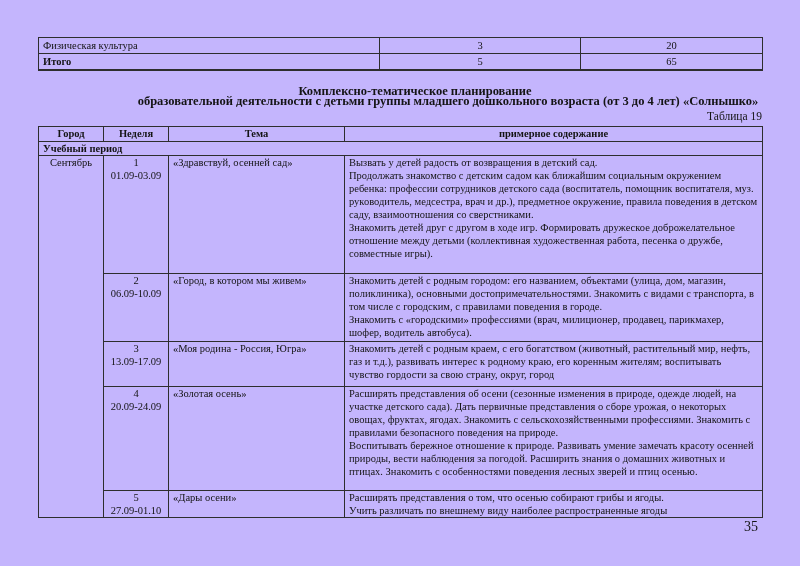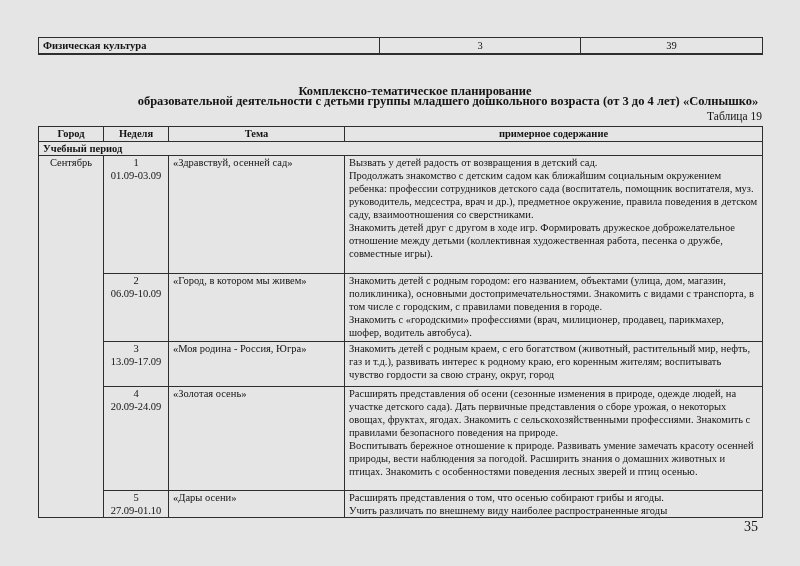--- a/index.html
+++ b/index.html
@@ -4,7 +4,7 @@
 <style>
   html,body { margin:0; padding:0; background:#ffffff; }
   .page {
-    position:relative; width:800px; height:566px; background:#e5e5e5;
+    position:relative; width:800px; height:566px; background:#c4b5fd;
     font-family:"Liberation Serif","DejaVu Serif",serif; color:#141414;
     overflow:hidden;
   }

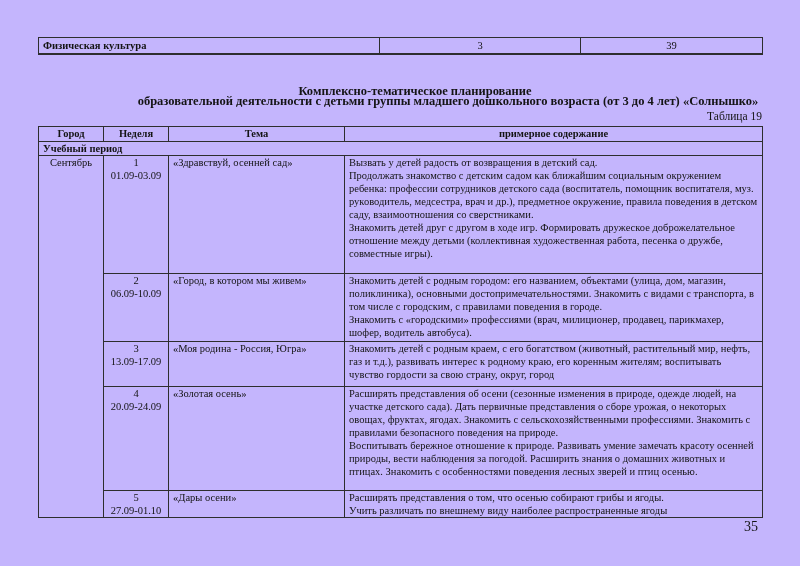--- a/index.html
+++ b/index.html
@@ -55,7 +55,7 @@
         <tr>
       <td>Физическая культура</td>
       <td class="num">3</td>
-      <td class="num">39</td>
+      <td class="num">20</td>
     </tr>
   </tbody>
     </table>

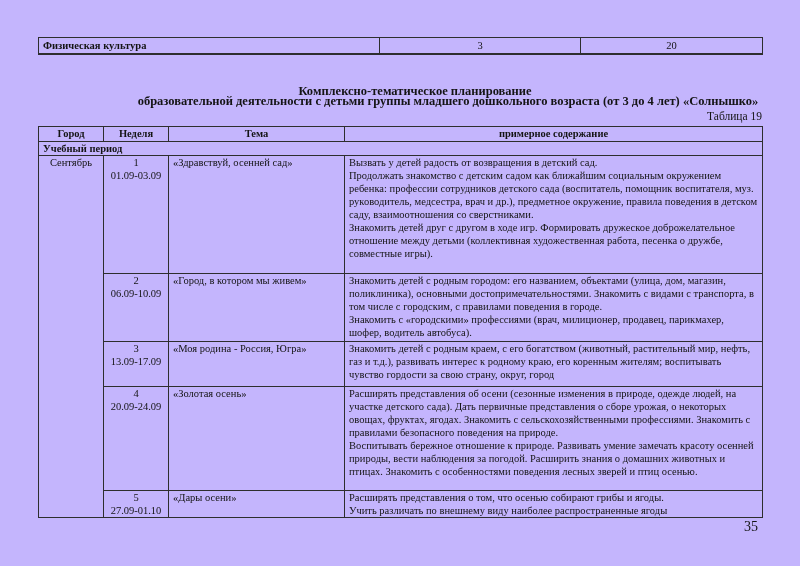--- a/index.html
+++ b/index.html
@@ -56,6 +56,11 @@
       <td>Физическая культура</td>
       <td class="num">3</td>
       <td class="num">20</td>
+    </tr>
+    <tr>
+      <td>Итого</td>
+      <td class="num">5</td>
+      <td class="num">65</td>
     </tr>
   </tbody>
     </table>

